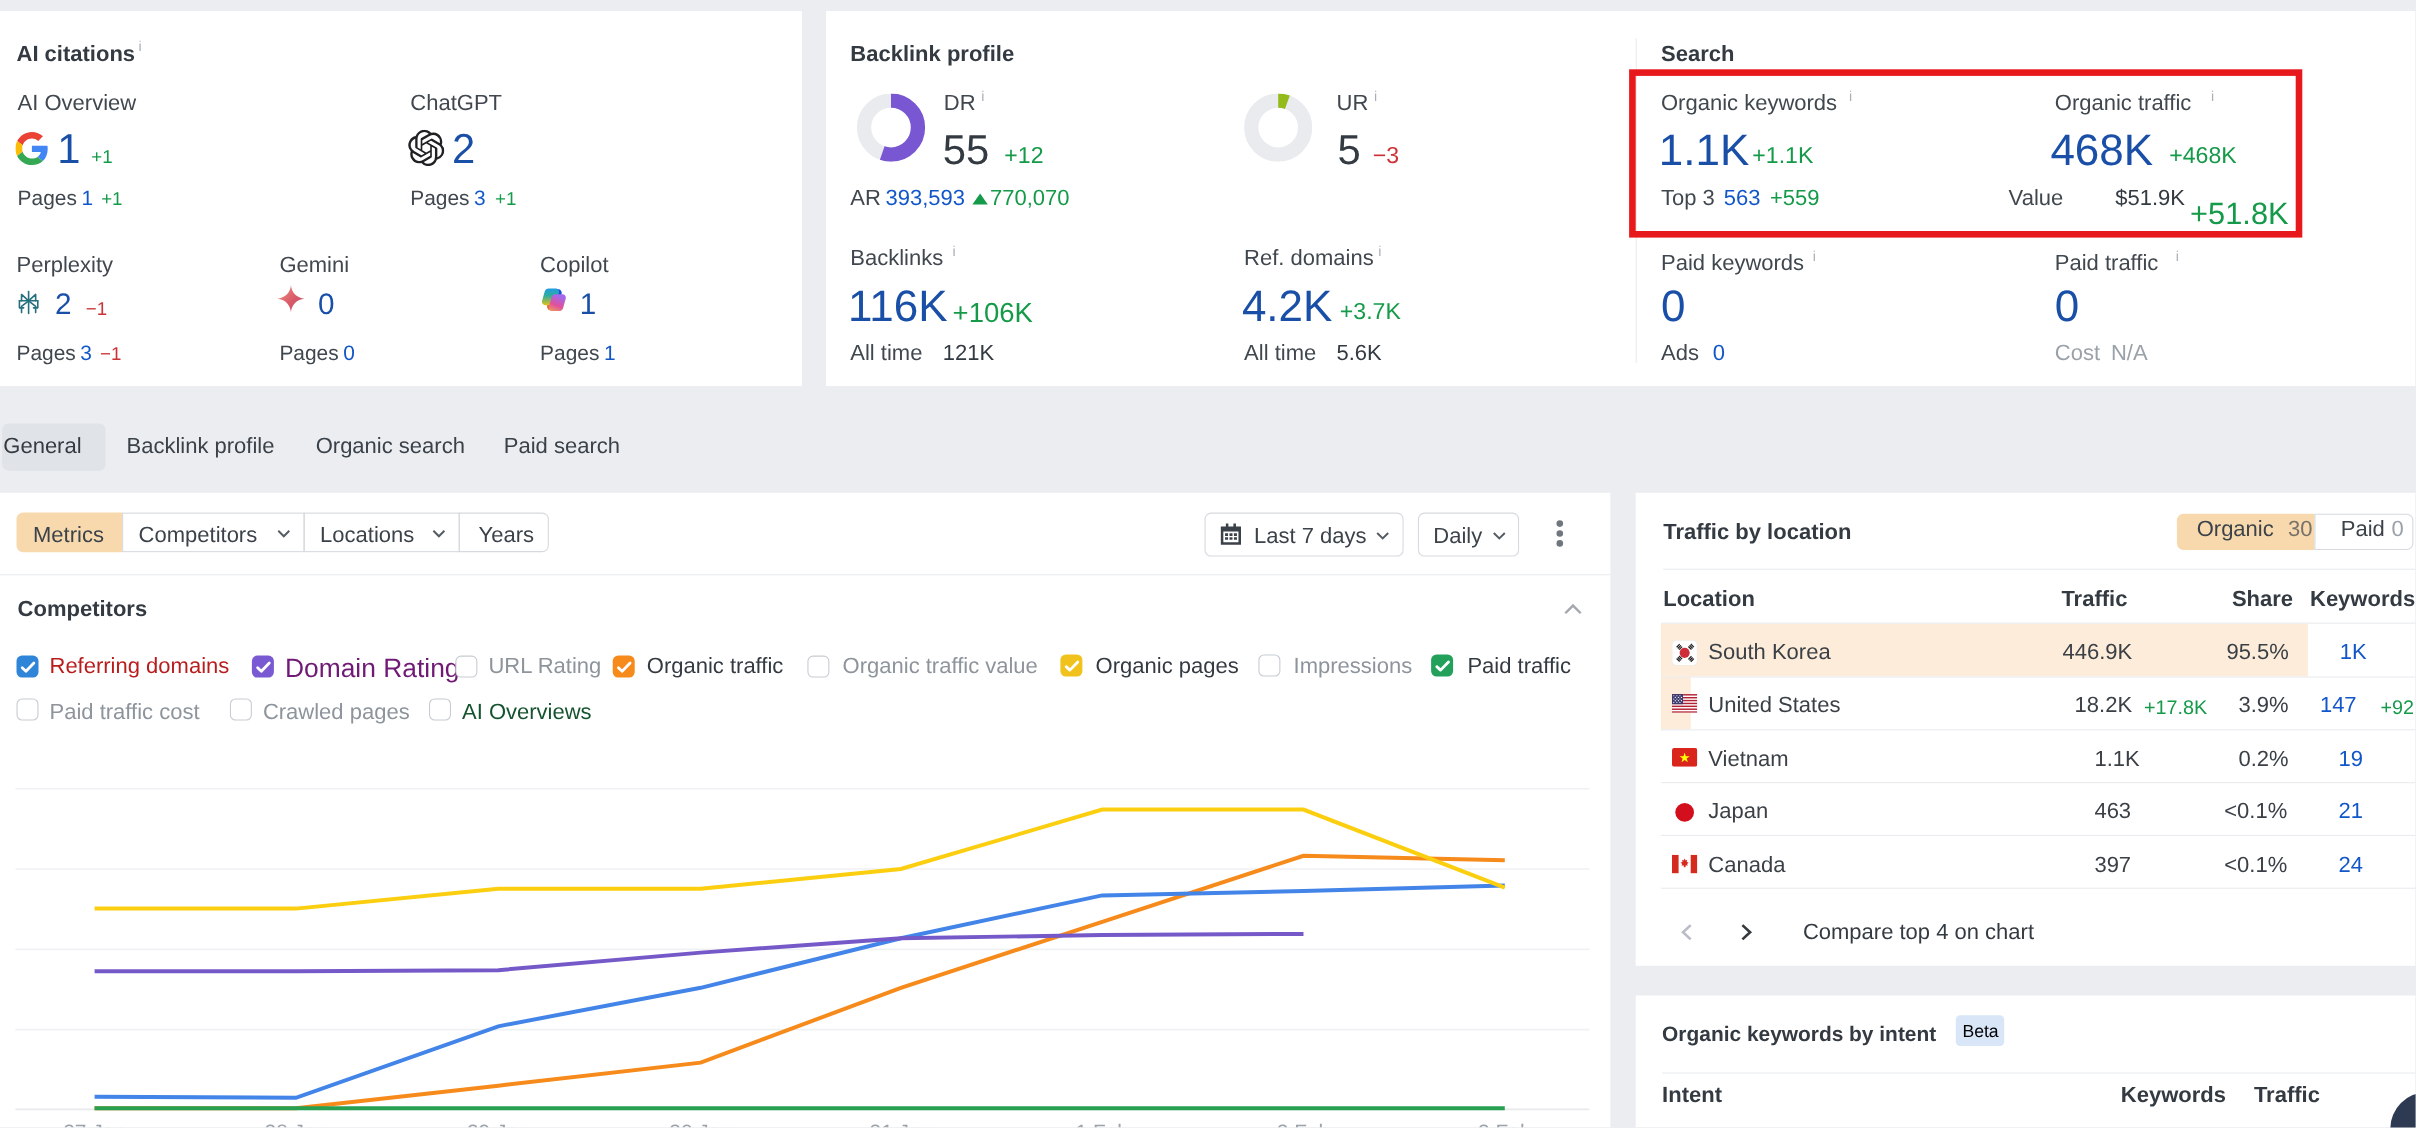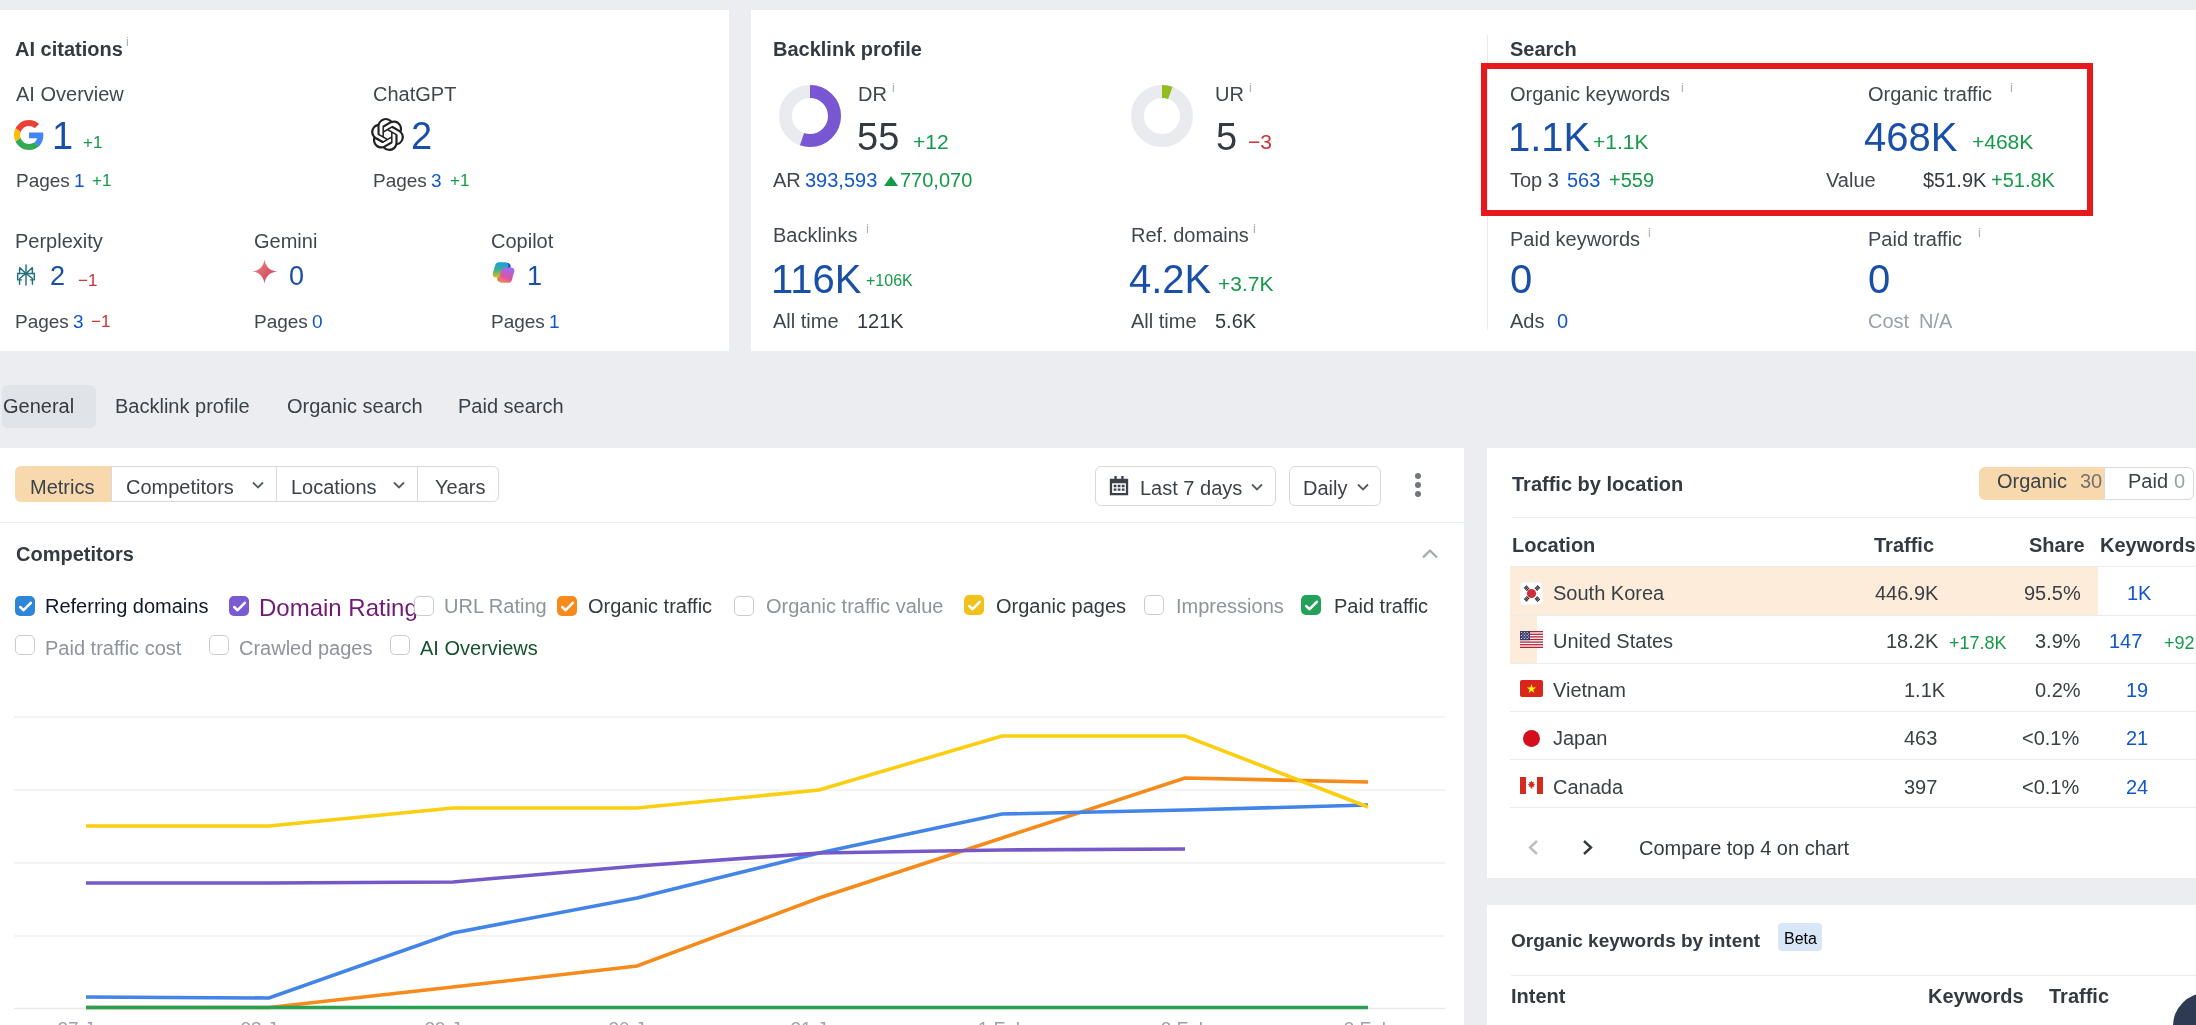--- a/index.html
+++ b/index.html
@@ -174,7 +174,7 @@
 <div class="t green" style="left:1972px;top:131px;font-size:21px">+468K</div>
 <div class="t lbl" style="left:1826px;top:170px;font-size:20px">Value</div>
 <div class="t dark" style="left:1923px;top:170px;font-size:20px">$51.9K</div>
-<div class="t green" style="left:1991px;top:170px;font-size:20px">+51.8K</div>
+<div class="t green" style="left:1991px;top:181px;font-size:28px">+51.8K</div>
 
 <div class="t lbl" style="left:1510px;top:229px;font-size:20px">Paid keywords</div>
 <div class="i-sup" style="left:1648px;top:226px">i</div>

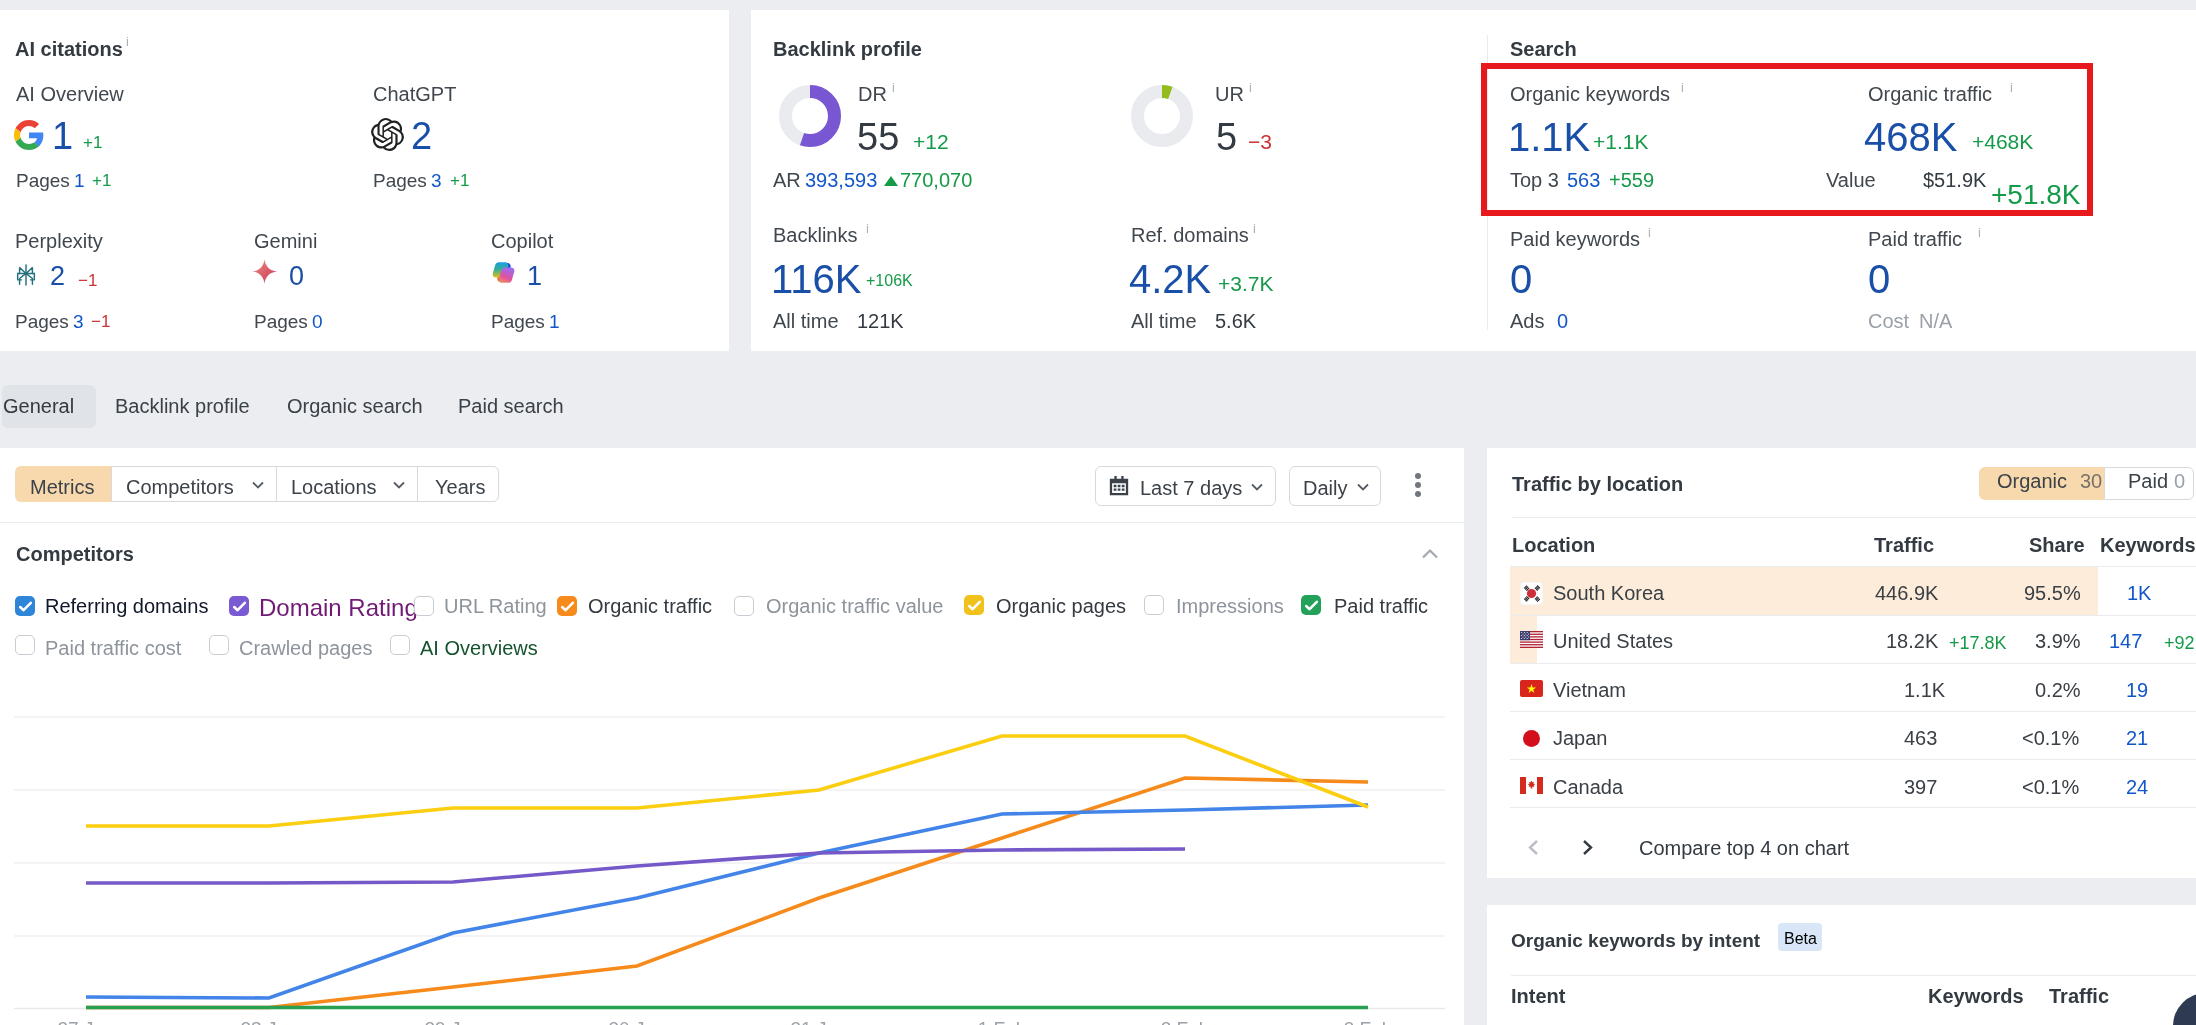--- a/index.html
+++ b/index.html
@@ -148,7 +148,7 @@
 <div class="t lbl" style="left:773px;top:225px;font-size:20px">Backlinks</div>
 <div class="i-sup" style="left:866px;top:222px">i</div>
 <div class="t blue" style="left:771px;top:259px;font-size:40px">116K</div>
-<div class="t green" style="left:866px;top:273px;font-size:16px">+106K</div>
+<div class="t green" style="left:866px;top:273px;font-size:25px">+106K</div>
 <div class="t lbl" style="left:773px;top:311px;font-size:20px">All time</div>
 <div class="t dark" style="left:857px;top:311px;font-size:20px">121K</div>
 

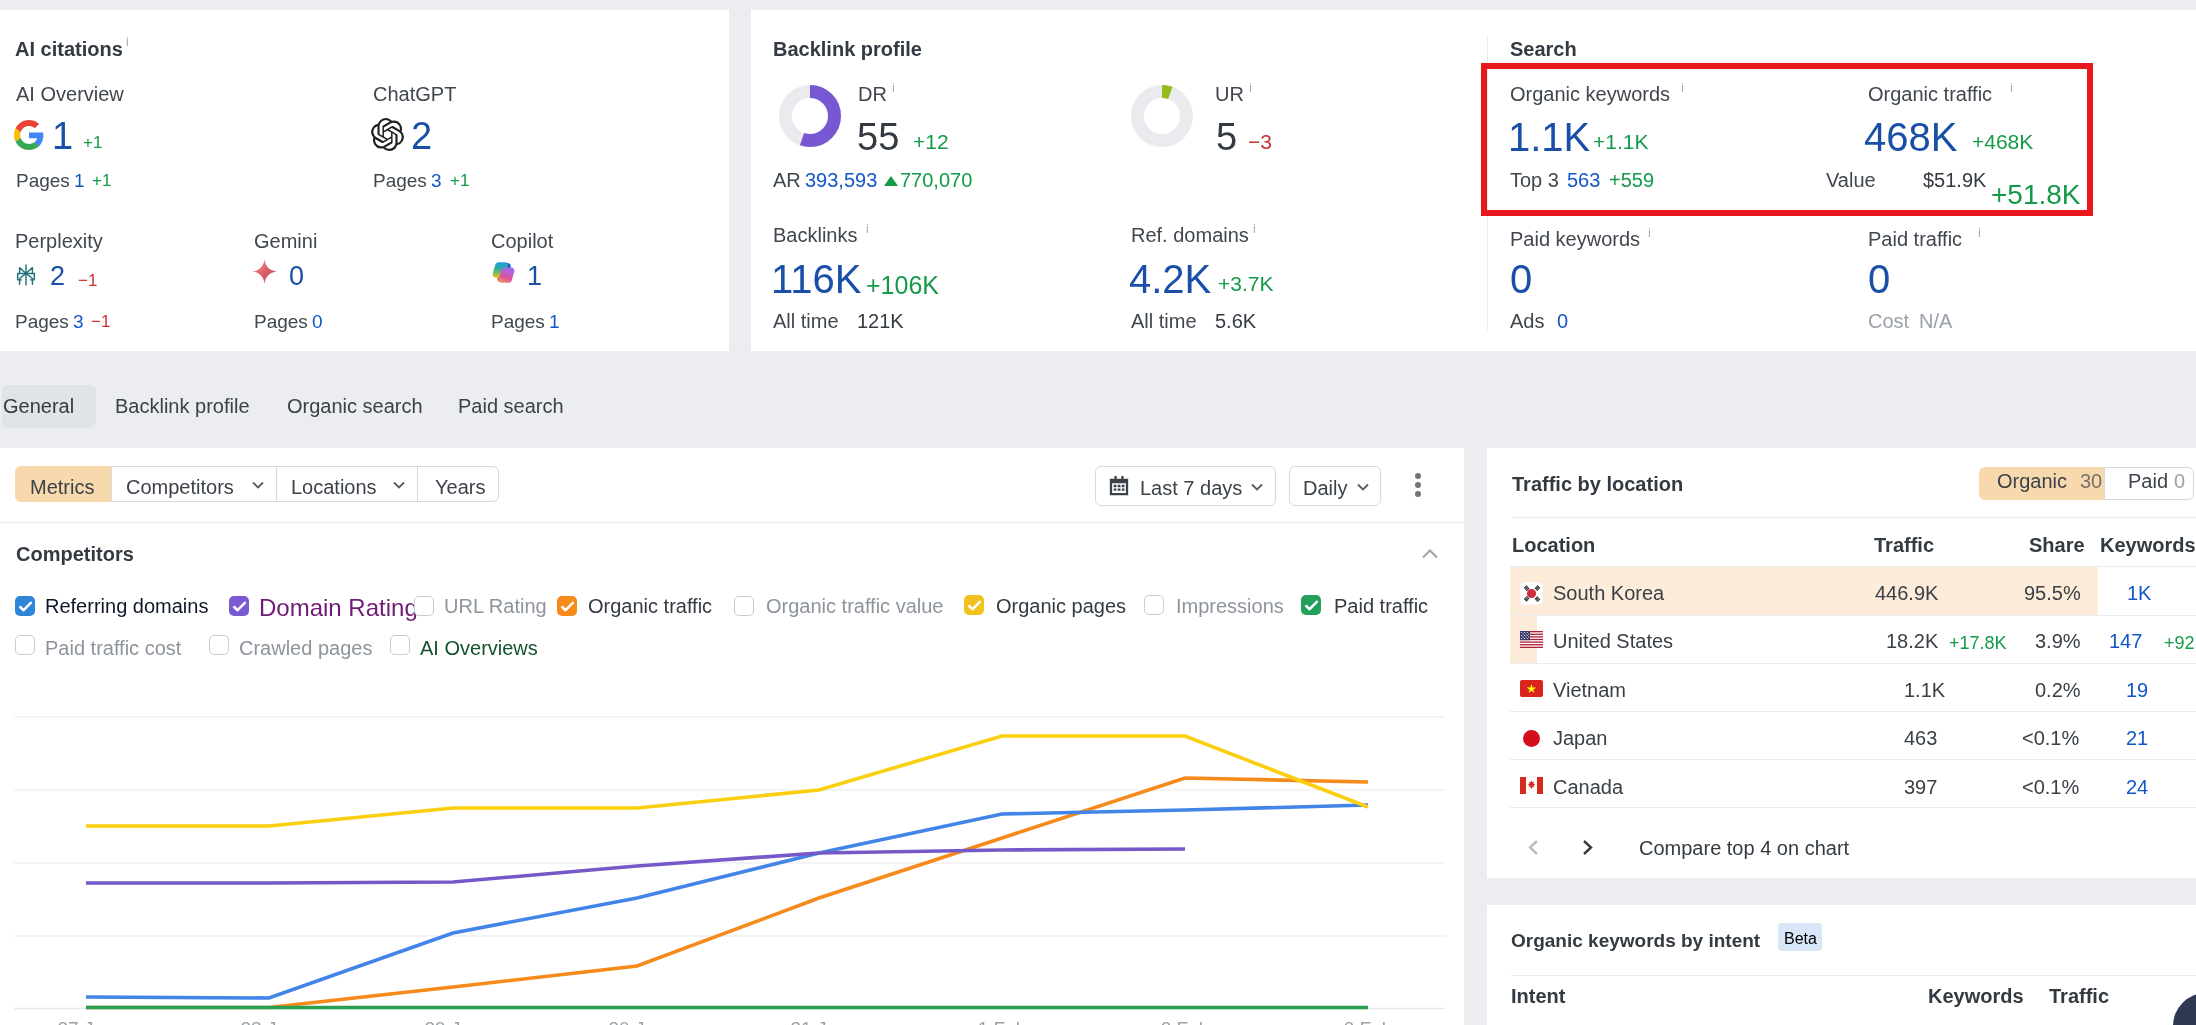--- a/index.html
+++ b/index.html
@@ -241,7 +241,7 @@
       <path d="M3 8.5l3.2 3L13 4.5"></path>
     </svg>
   </div>
-<div class="t" style="left:45px;top:596px;font-size:20px;color:#0f172a">Referring domains</div>
+<div class="t" style="left:45px;top:596px;font-size:20px;color:#b91c1c">Referring domains</div>
 <div class="cb" style="left:229px;top:596px;background:#7a5ad2">
     <svg width="17" height="17" viewBox="0 0 16 16" fill="none" stroke="#fff" stroke-width="2.4" stroke-linecap="round" stroke-linejoin="round">
       <path d="M3 8.5l3.2 3L13 4.5"></path>

